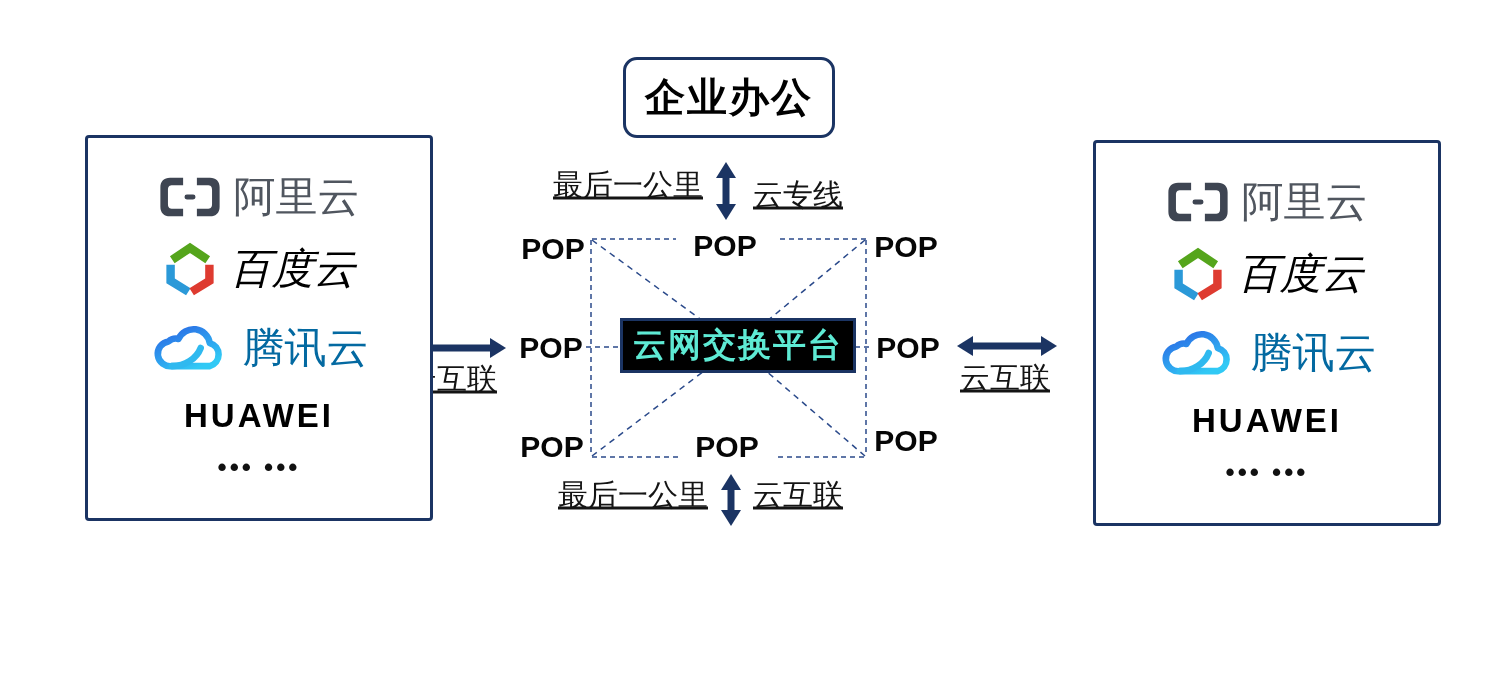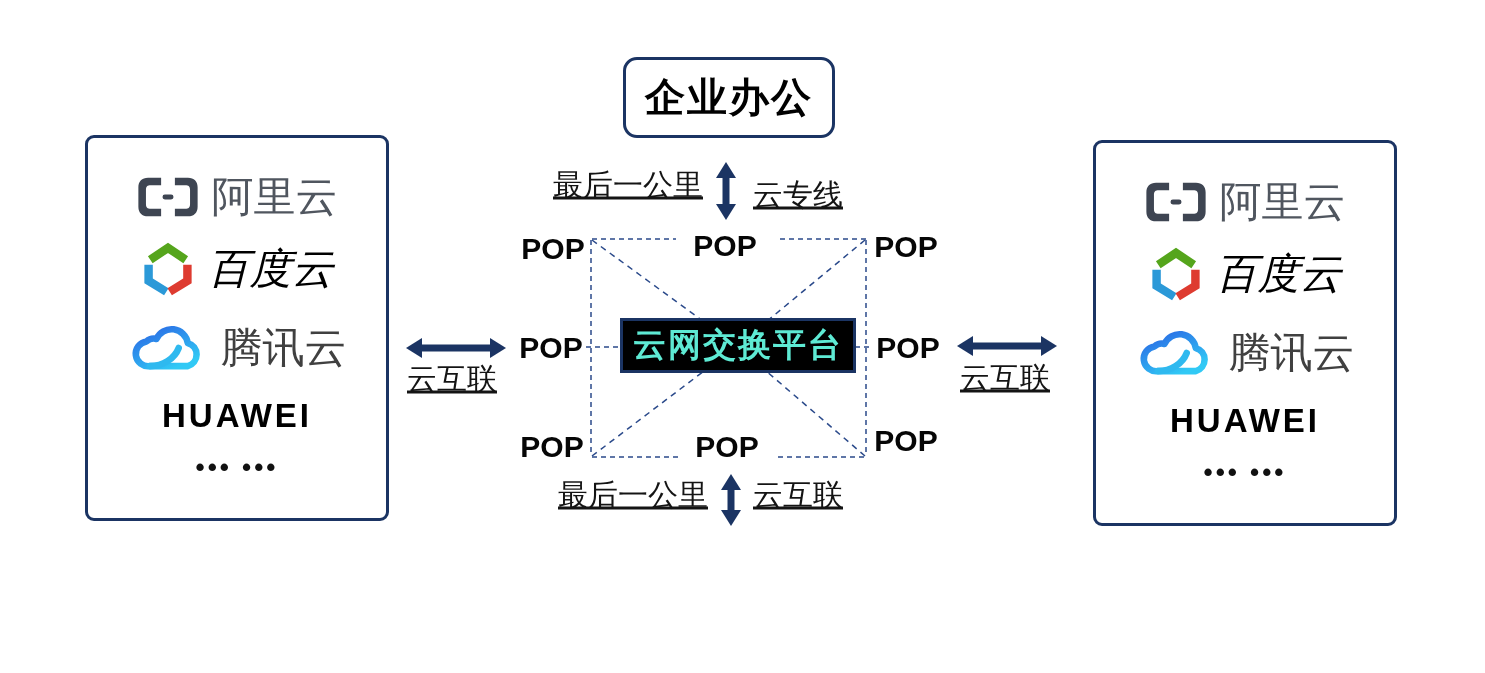--- a/index.html
+++ b/index.html
@@ -44,8 +44,8 @@
 
   
   .provider-box{
-    position:absolute;width:304px;height:386px;box-sizing:border-box;
-    border:3px solid var(--navy);border-radius:9px;background:#fff;
+    position:absolute;width:348px;height:386px;box-sizing:border-box;
+    border:3px solid var(--navy);border-radius:4px;background:#fff;
     display:flex;flex-direction:column;align-items:center;justify-content:space-evenly;
     padding:16px 0;z-index:2;
   }

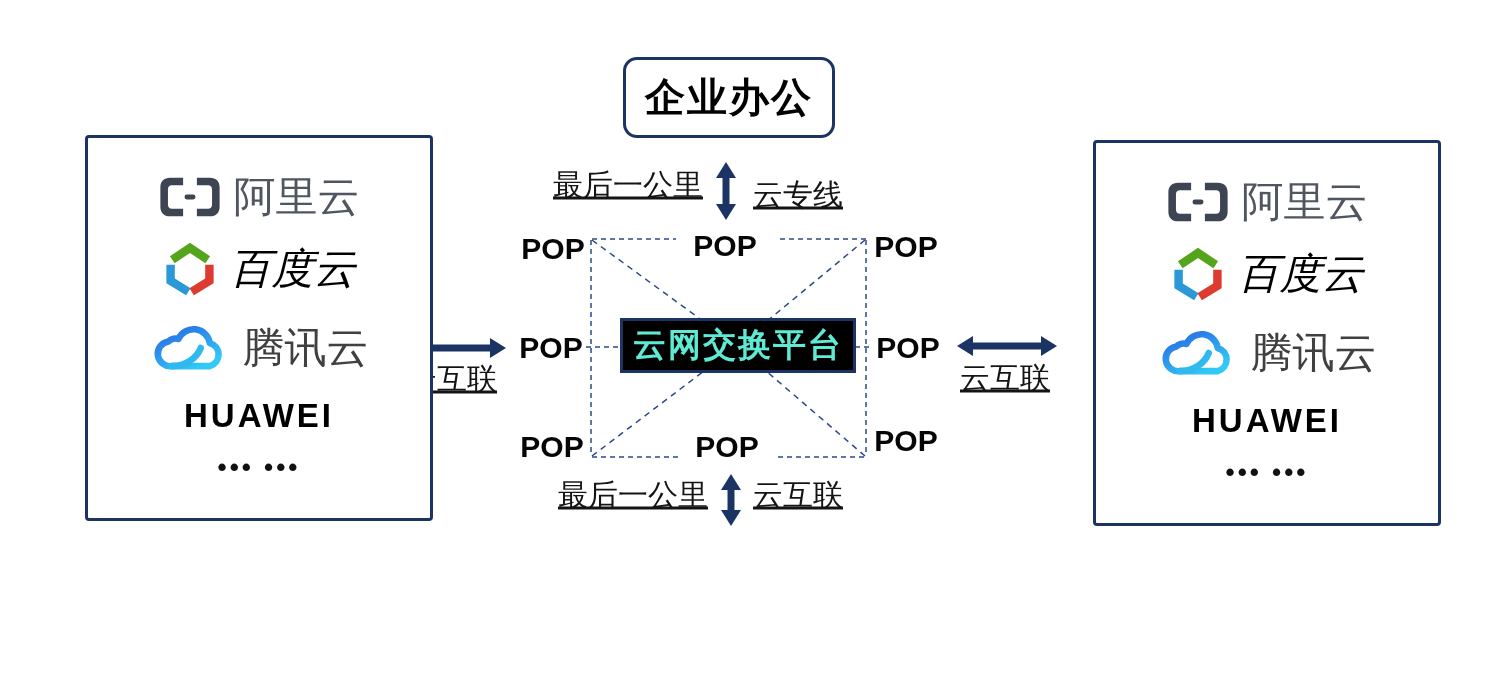--- a/index.html
+++ b/index.html
@@ -55,7 +55,7 @@
   .logo-text{font-size:42px;line-height:1;}
   .ali-text{color:#50565F;}
   .baidu-text{color:#000000;font-style:italic;}
-  .tencent-text{color:#404040;}
+  .tencent-text{color:#0369a1;}
   .huawei-text{font-size:33px;font-weight:bold;letter-spacing:3px;color:#000000;line-height:1;}
   .dots-text{font-size:26px;font-weight:bold;letter-spacing:3px;color:#111;line-height:1;}
 </style>

